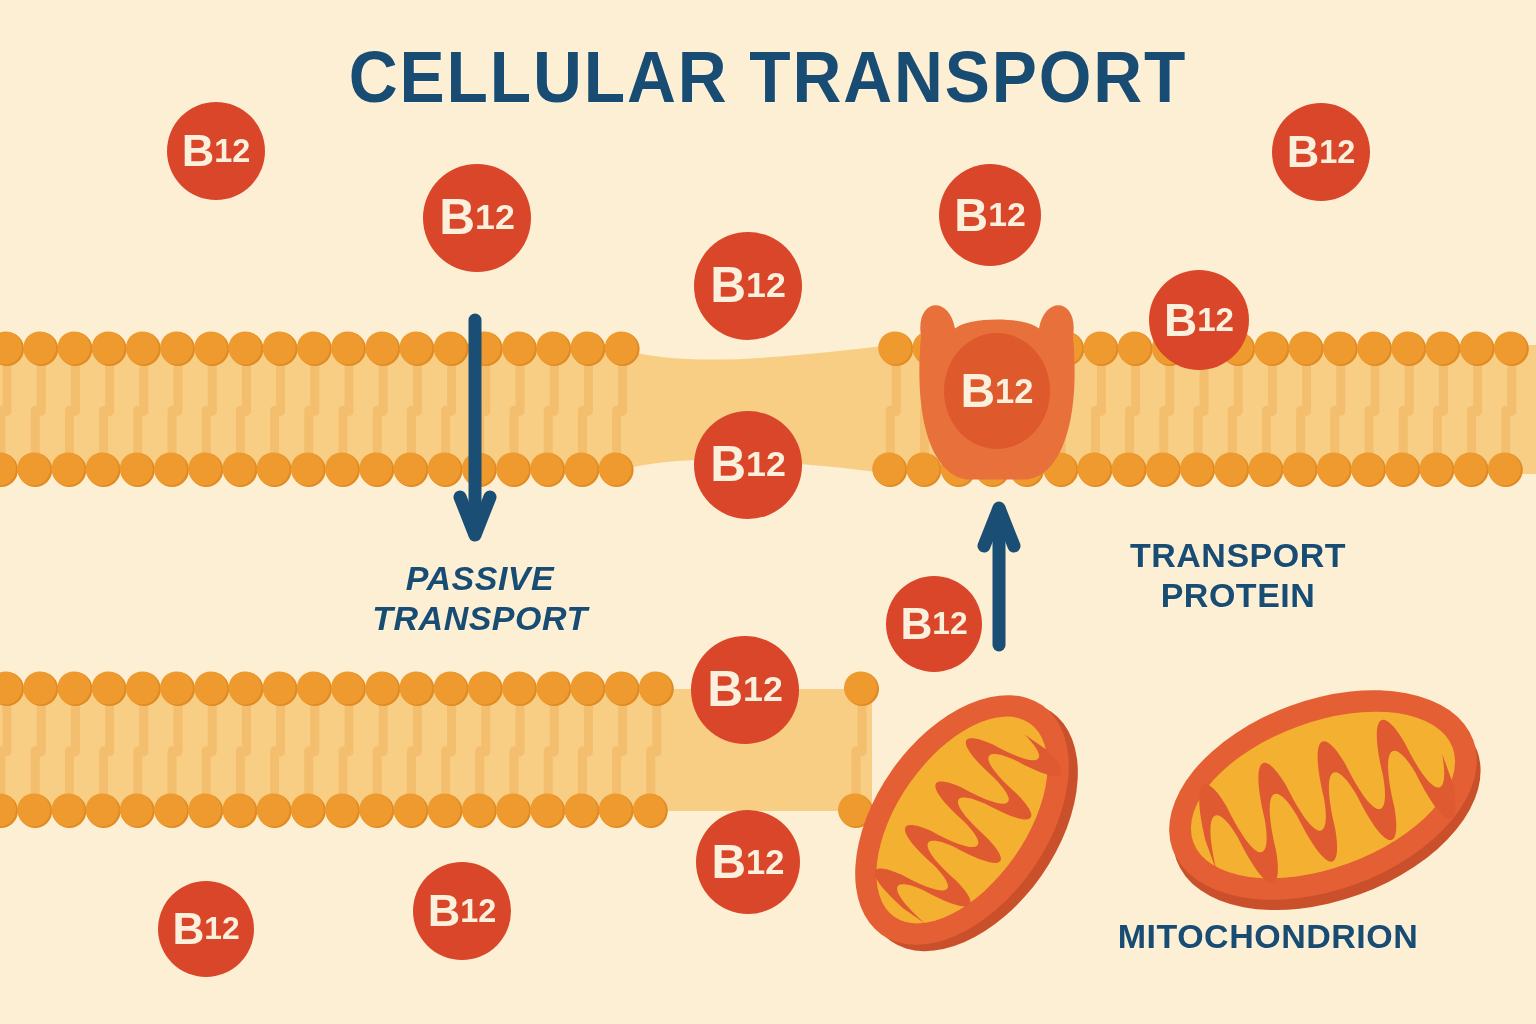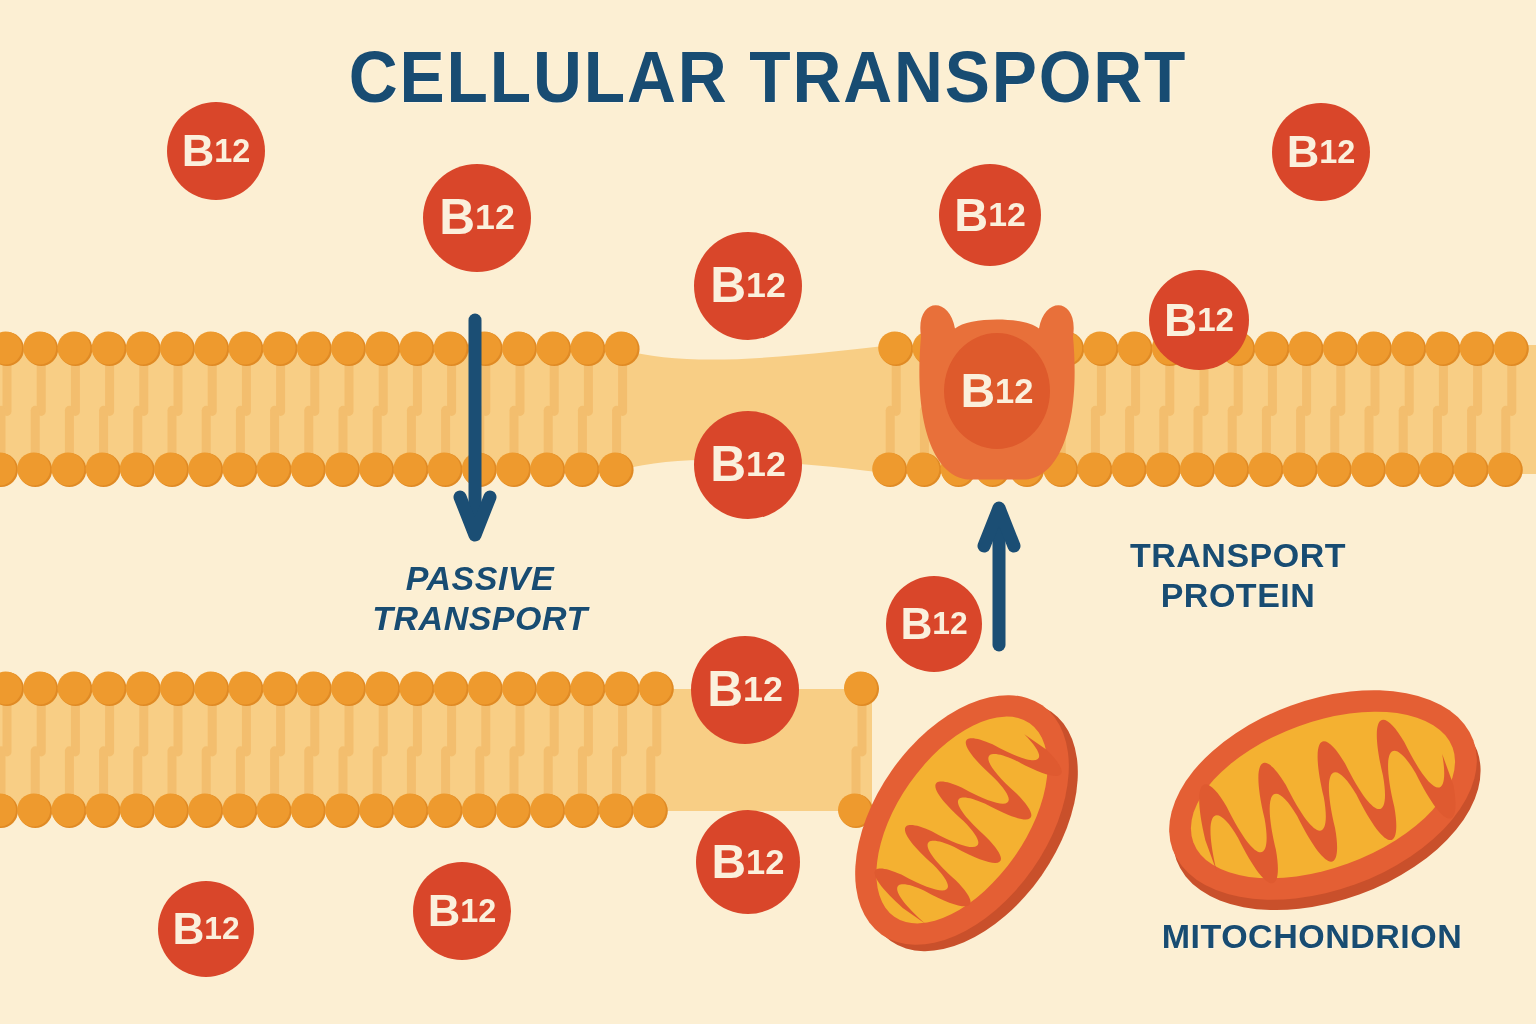--- a/index.html
+++ b/index.html
@@ -542,7 +542,7 @@
 TRANSPORT</div>
       <div class="label" style="left: 1018px; top: 535px; width: 440px;">TRANSPORT
 PROTEIN</div>
-      <div class="label" style="left: 1092px; top: 916px; width: 440px;">MITOCHONDRION</div>
+      <div class="label" style="left: 1048px; top: 916px; width: 440px;">MITOCHONDRION</div>
     </div>
 
 <div class="b12" style="background: transparent; left: 937px; top: 331px; width: 120px; height: 120px; font-size: 48px;">

